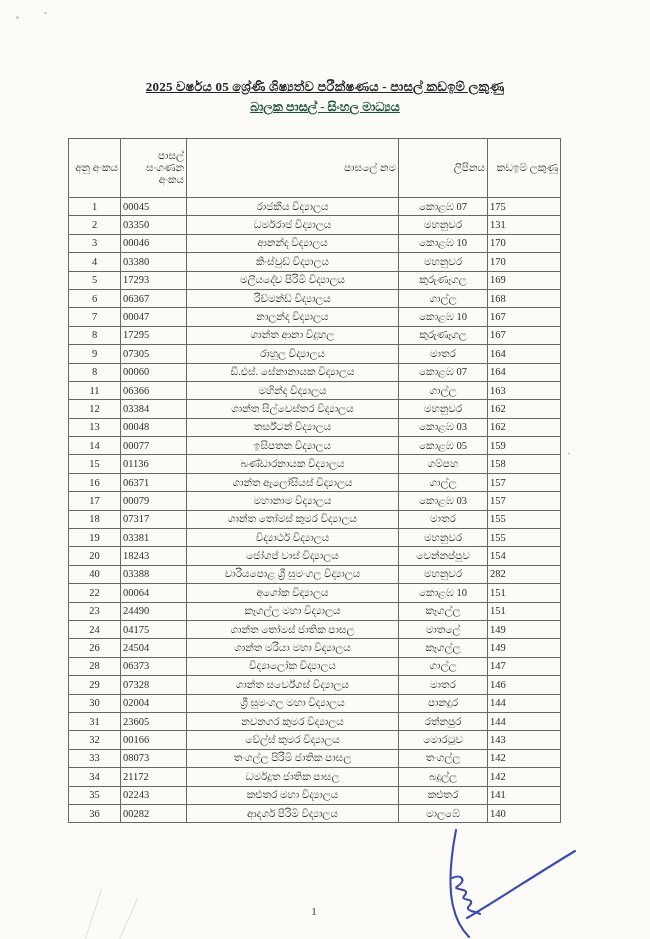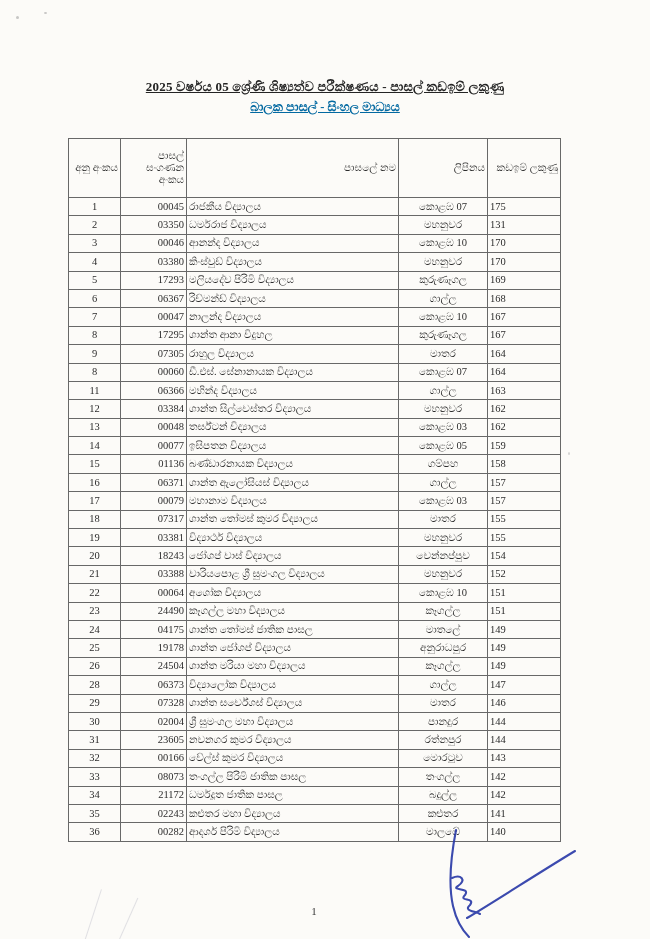--- a/index.html
+++ b/index.html
@@ -16,7 +16,7 @@
   }
   .title-line2 {
     font-size:12.5px; font-weight:bold; text-decoration:underline;
-    color:#0369a1; margin-top:5px;
+    color:#14532d; margin-top:5px;
   }
   table.marks {
     position:absolute; left:68px; top:138px; width:492px;

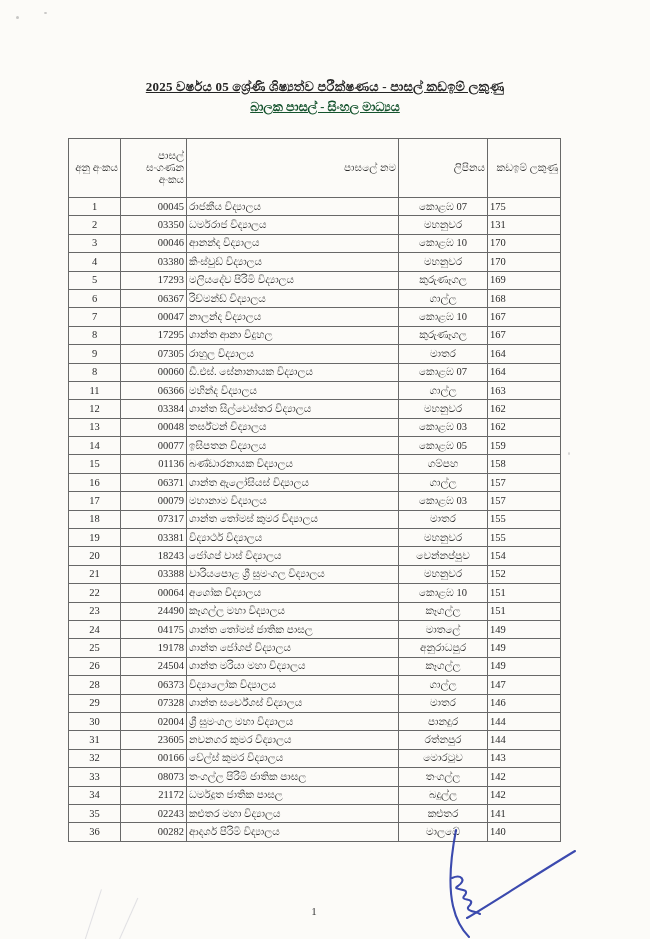--- a/index.html
+++ b/index.html
@@ -30,7 +30,7 @@
   }
   table.marks td { height:17.4px; vertical-align:middle; }
   td.c0 { text-align:center; }
-  td.c1 { text-align:right; }
+  td.c1 { text-align:left; }
   td.c2 { text-align:left; padding-left:8px; }
   td.c3 { text-align:center; padding-left:6px; }
   td.c4 { text-align:left; }

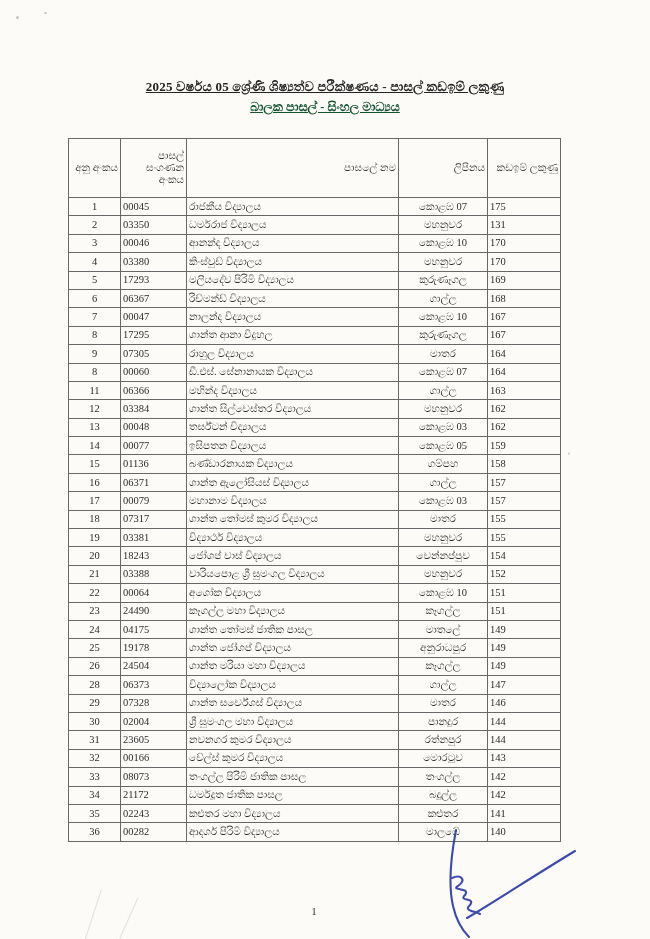--- a/index.html
+++ b/index.html
@@ -31,7 +31,7 @@
   table.marks td { height:17.4px; vertical-align:middle; }
   td.c0 { text-align:center; }
   td.c1 { text-align:left; }
-  td.c2 { text-align:left; padding-left:8px; }
+  td.c2 { text-align:center; padding-left:8px; }
   td.c3 { text-align:center; padding-left:6px; }
   td.c4 { text-align:left; }
   .page-number {

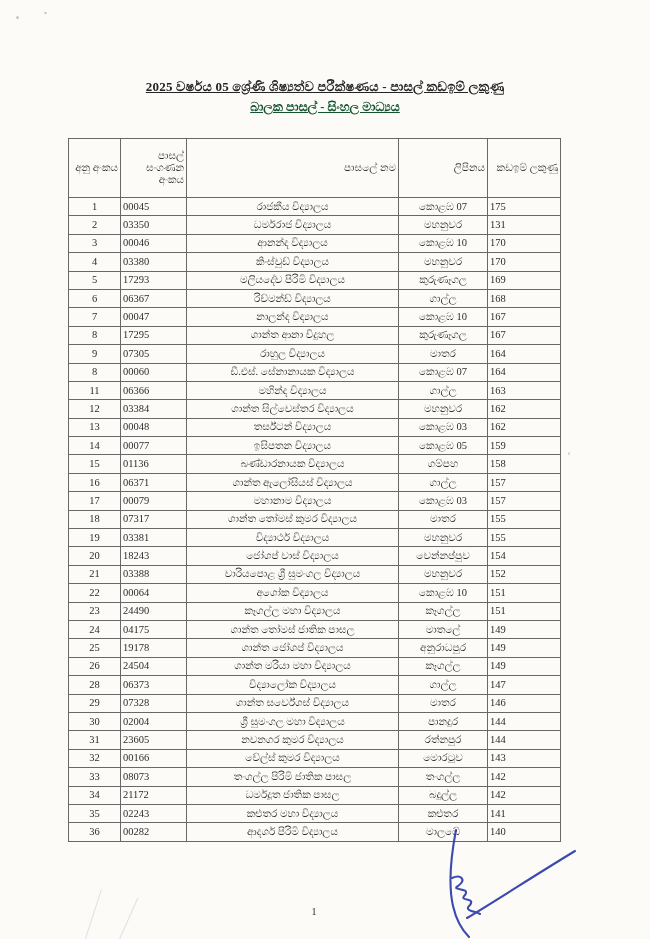--- a/index.html
+++ b/index.html
@@ -214,7 +214,7 @@
         <td class="c4">154</td>
       </tr>
       <tr>
-        <td class="c0">21</td>
+        <td class="c0">40</td>
         <td class="c1">03388</td>
         <td class="c2">වාරියපොළ ශ්‍රී සුමංගල විද්‍යාලය</td>
         <td class="c3">මහනුවර</td>

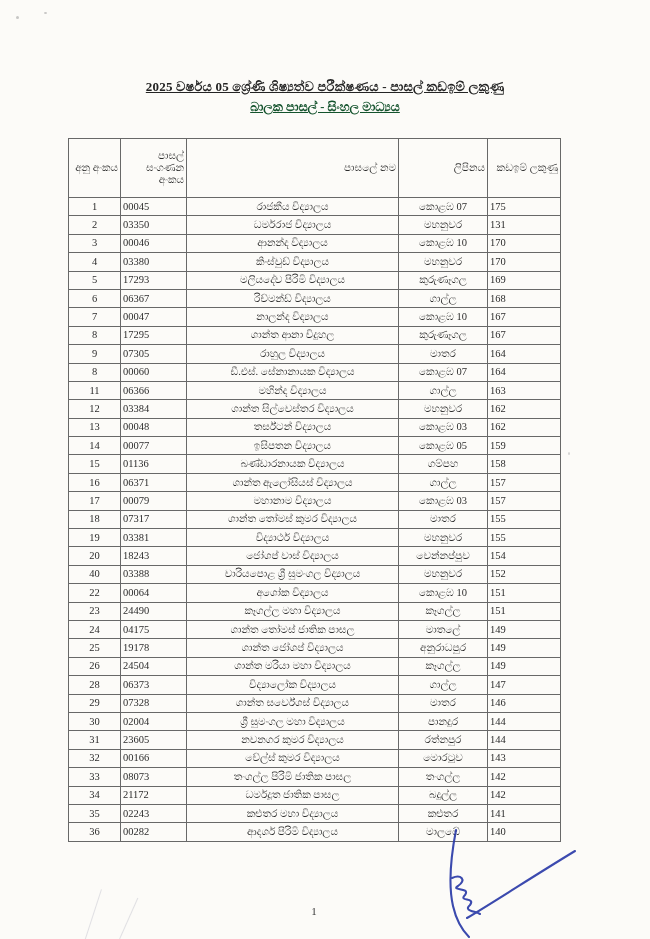--- a/index.html
+++ b/index.html
@@ -218,7 +218,7 @@
         <td class="c1">03388</td>
         <td class="c2">වාරියපොළ ශ්‍රී සුමංගල විද්‍යාලය</td>
         <td class="c3">මහනුවර</td>
-        <td class="c4">152</td>
+        <td class="c4">282</td>
       </tr>
       <tr>
         <td class="c0">22</td>

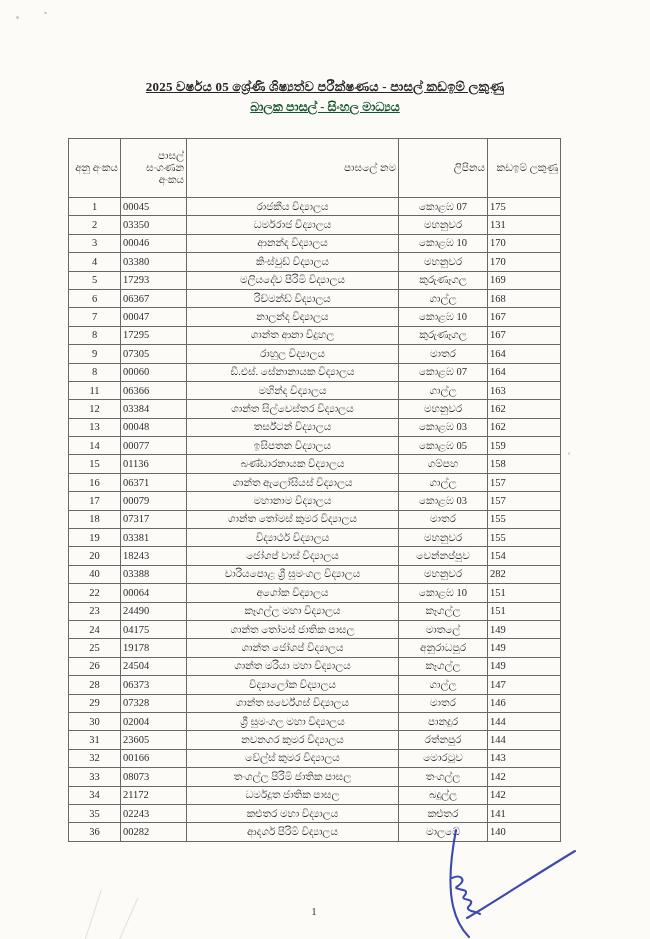--- a/index.html
+++ b/index.html
@@ -242,13 +242,6 @@
         <td class="c4">149</td>
       </tr>
       <tr>
-        <td class="c0">25</td>
-        <td class="c1">19178</td>
-        <td class="c2">ශාන්ත ජෝශප් විද්‍යාලය</td>
-        <td class="c3">අනුරාධපුර</td>
-        <td class="c4">149</td>
-      </tr>
-      <tr>
         <td class="c0">26</td>
         <td class="c1">24504</td>
         <td class="c2">ශාන්ත මරියා මහා විද්‍යාලය</td>

